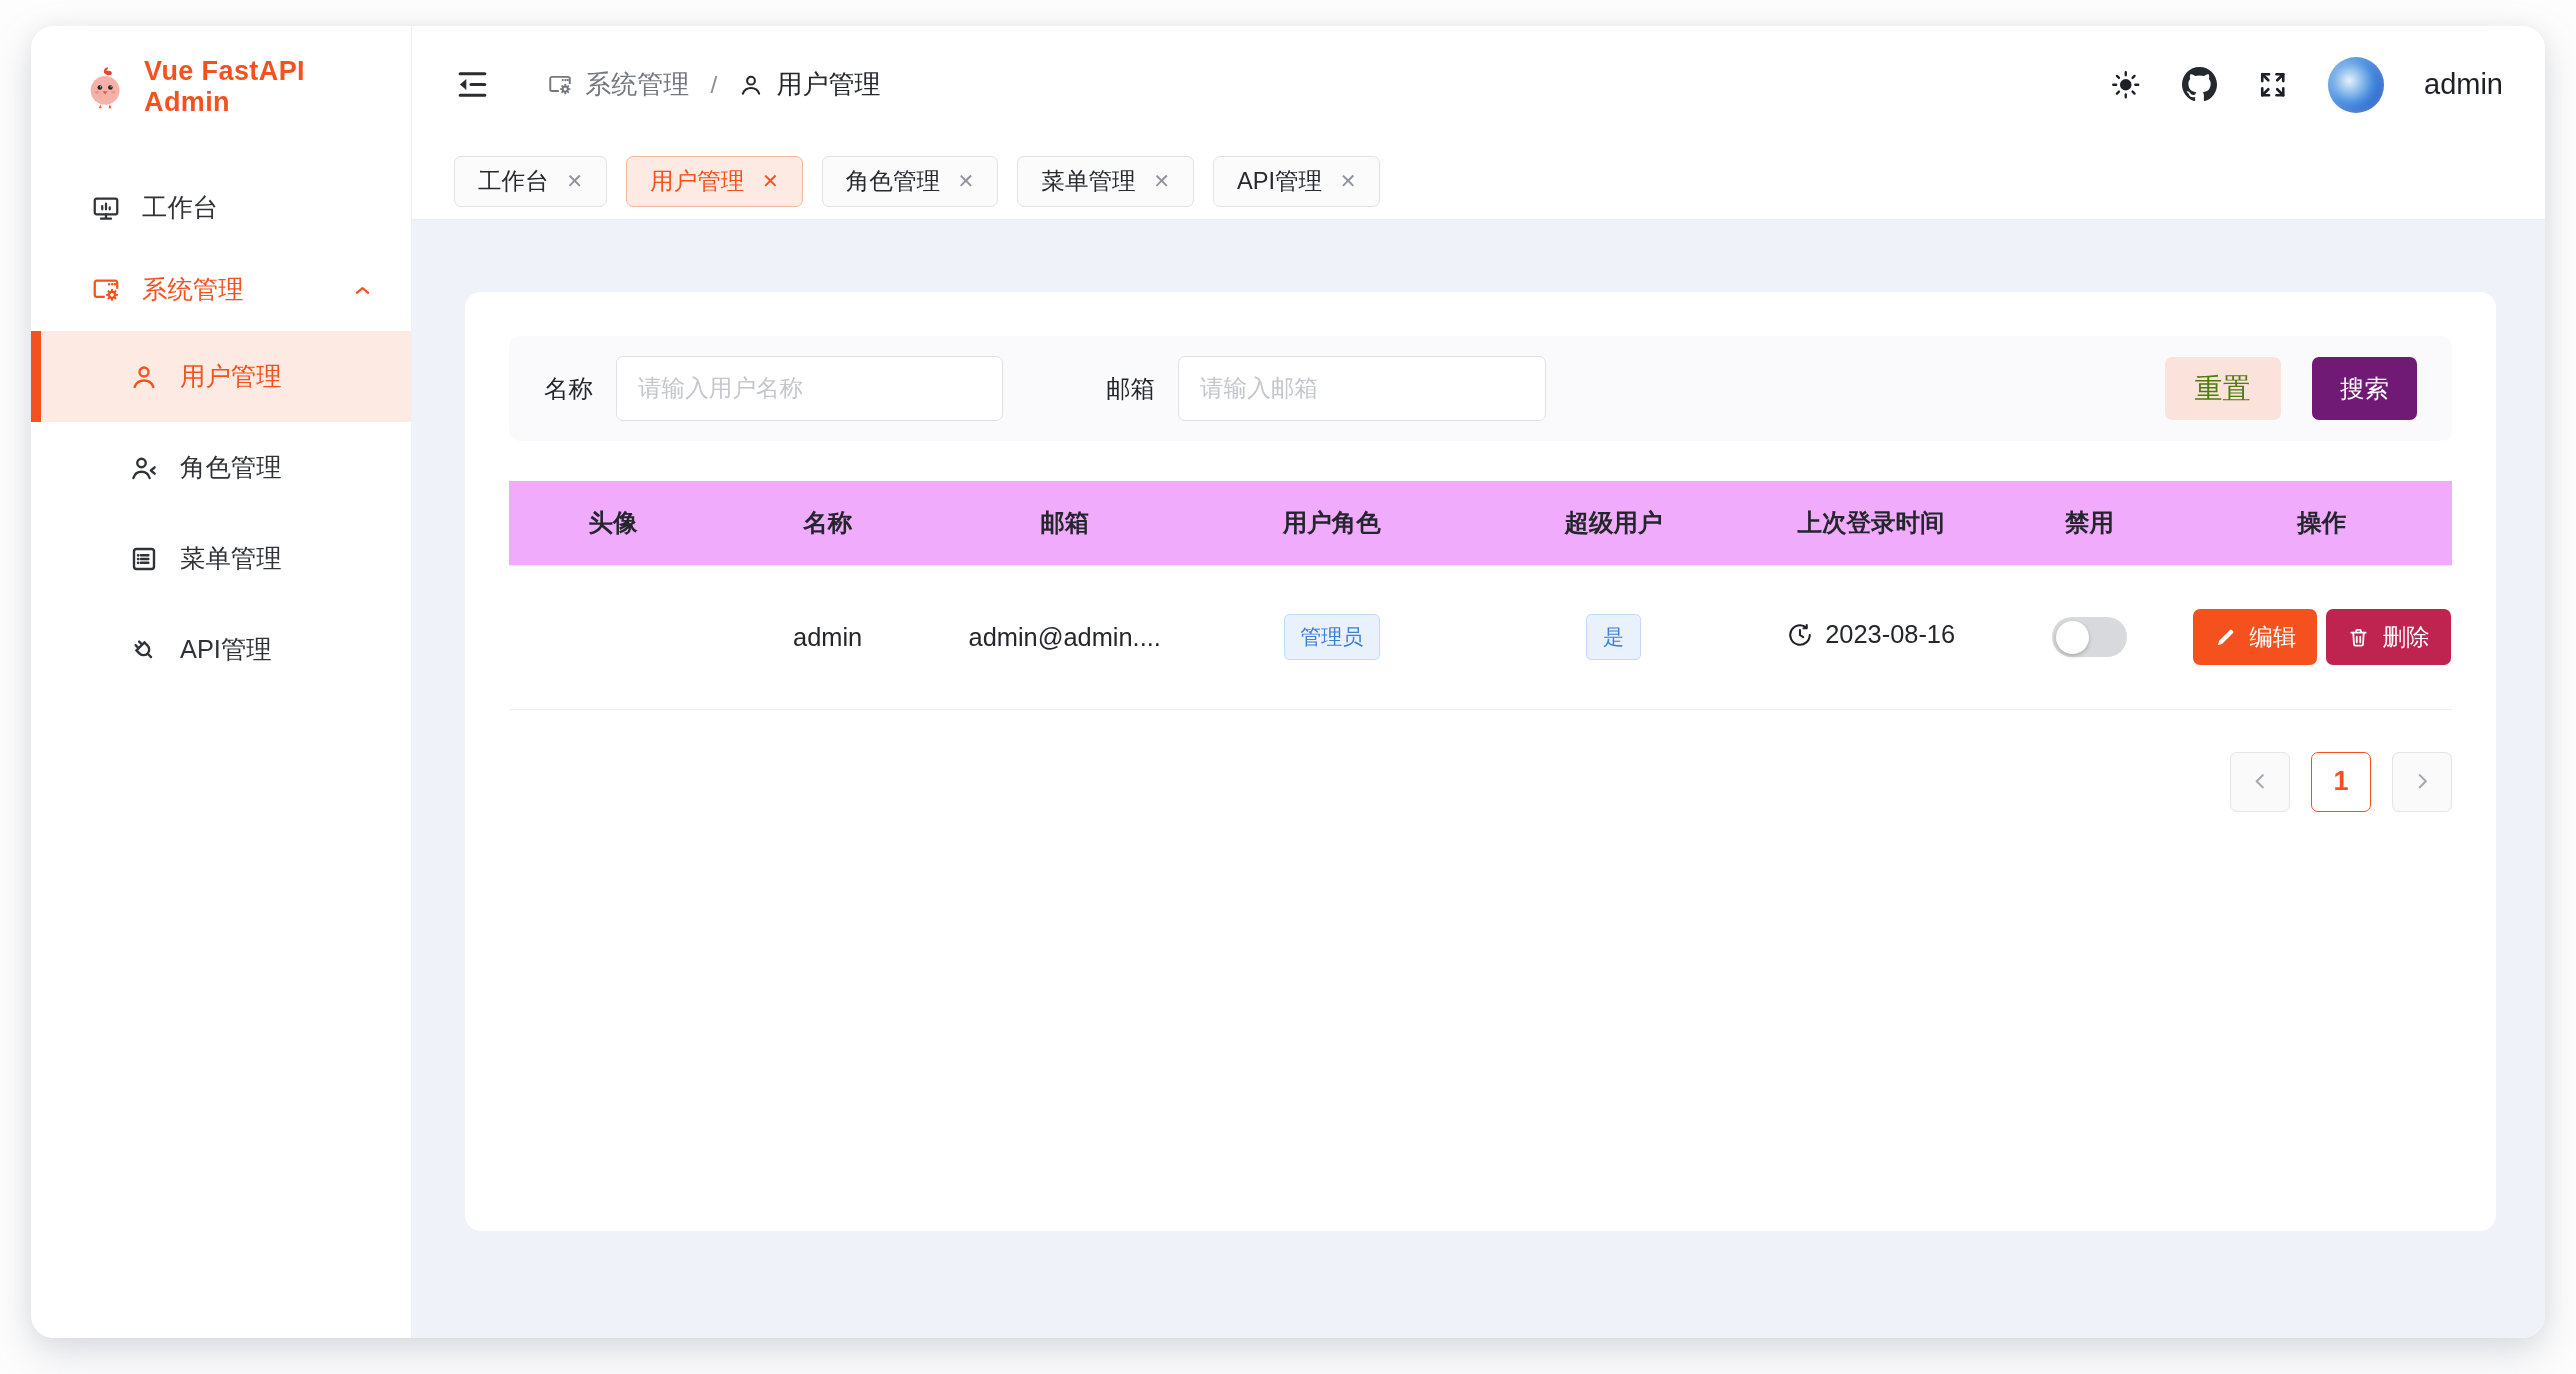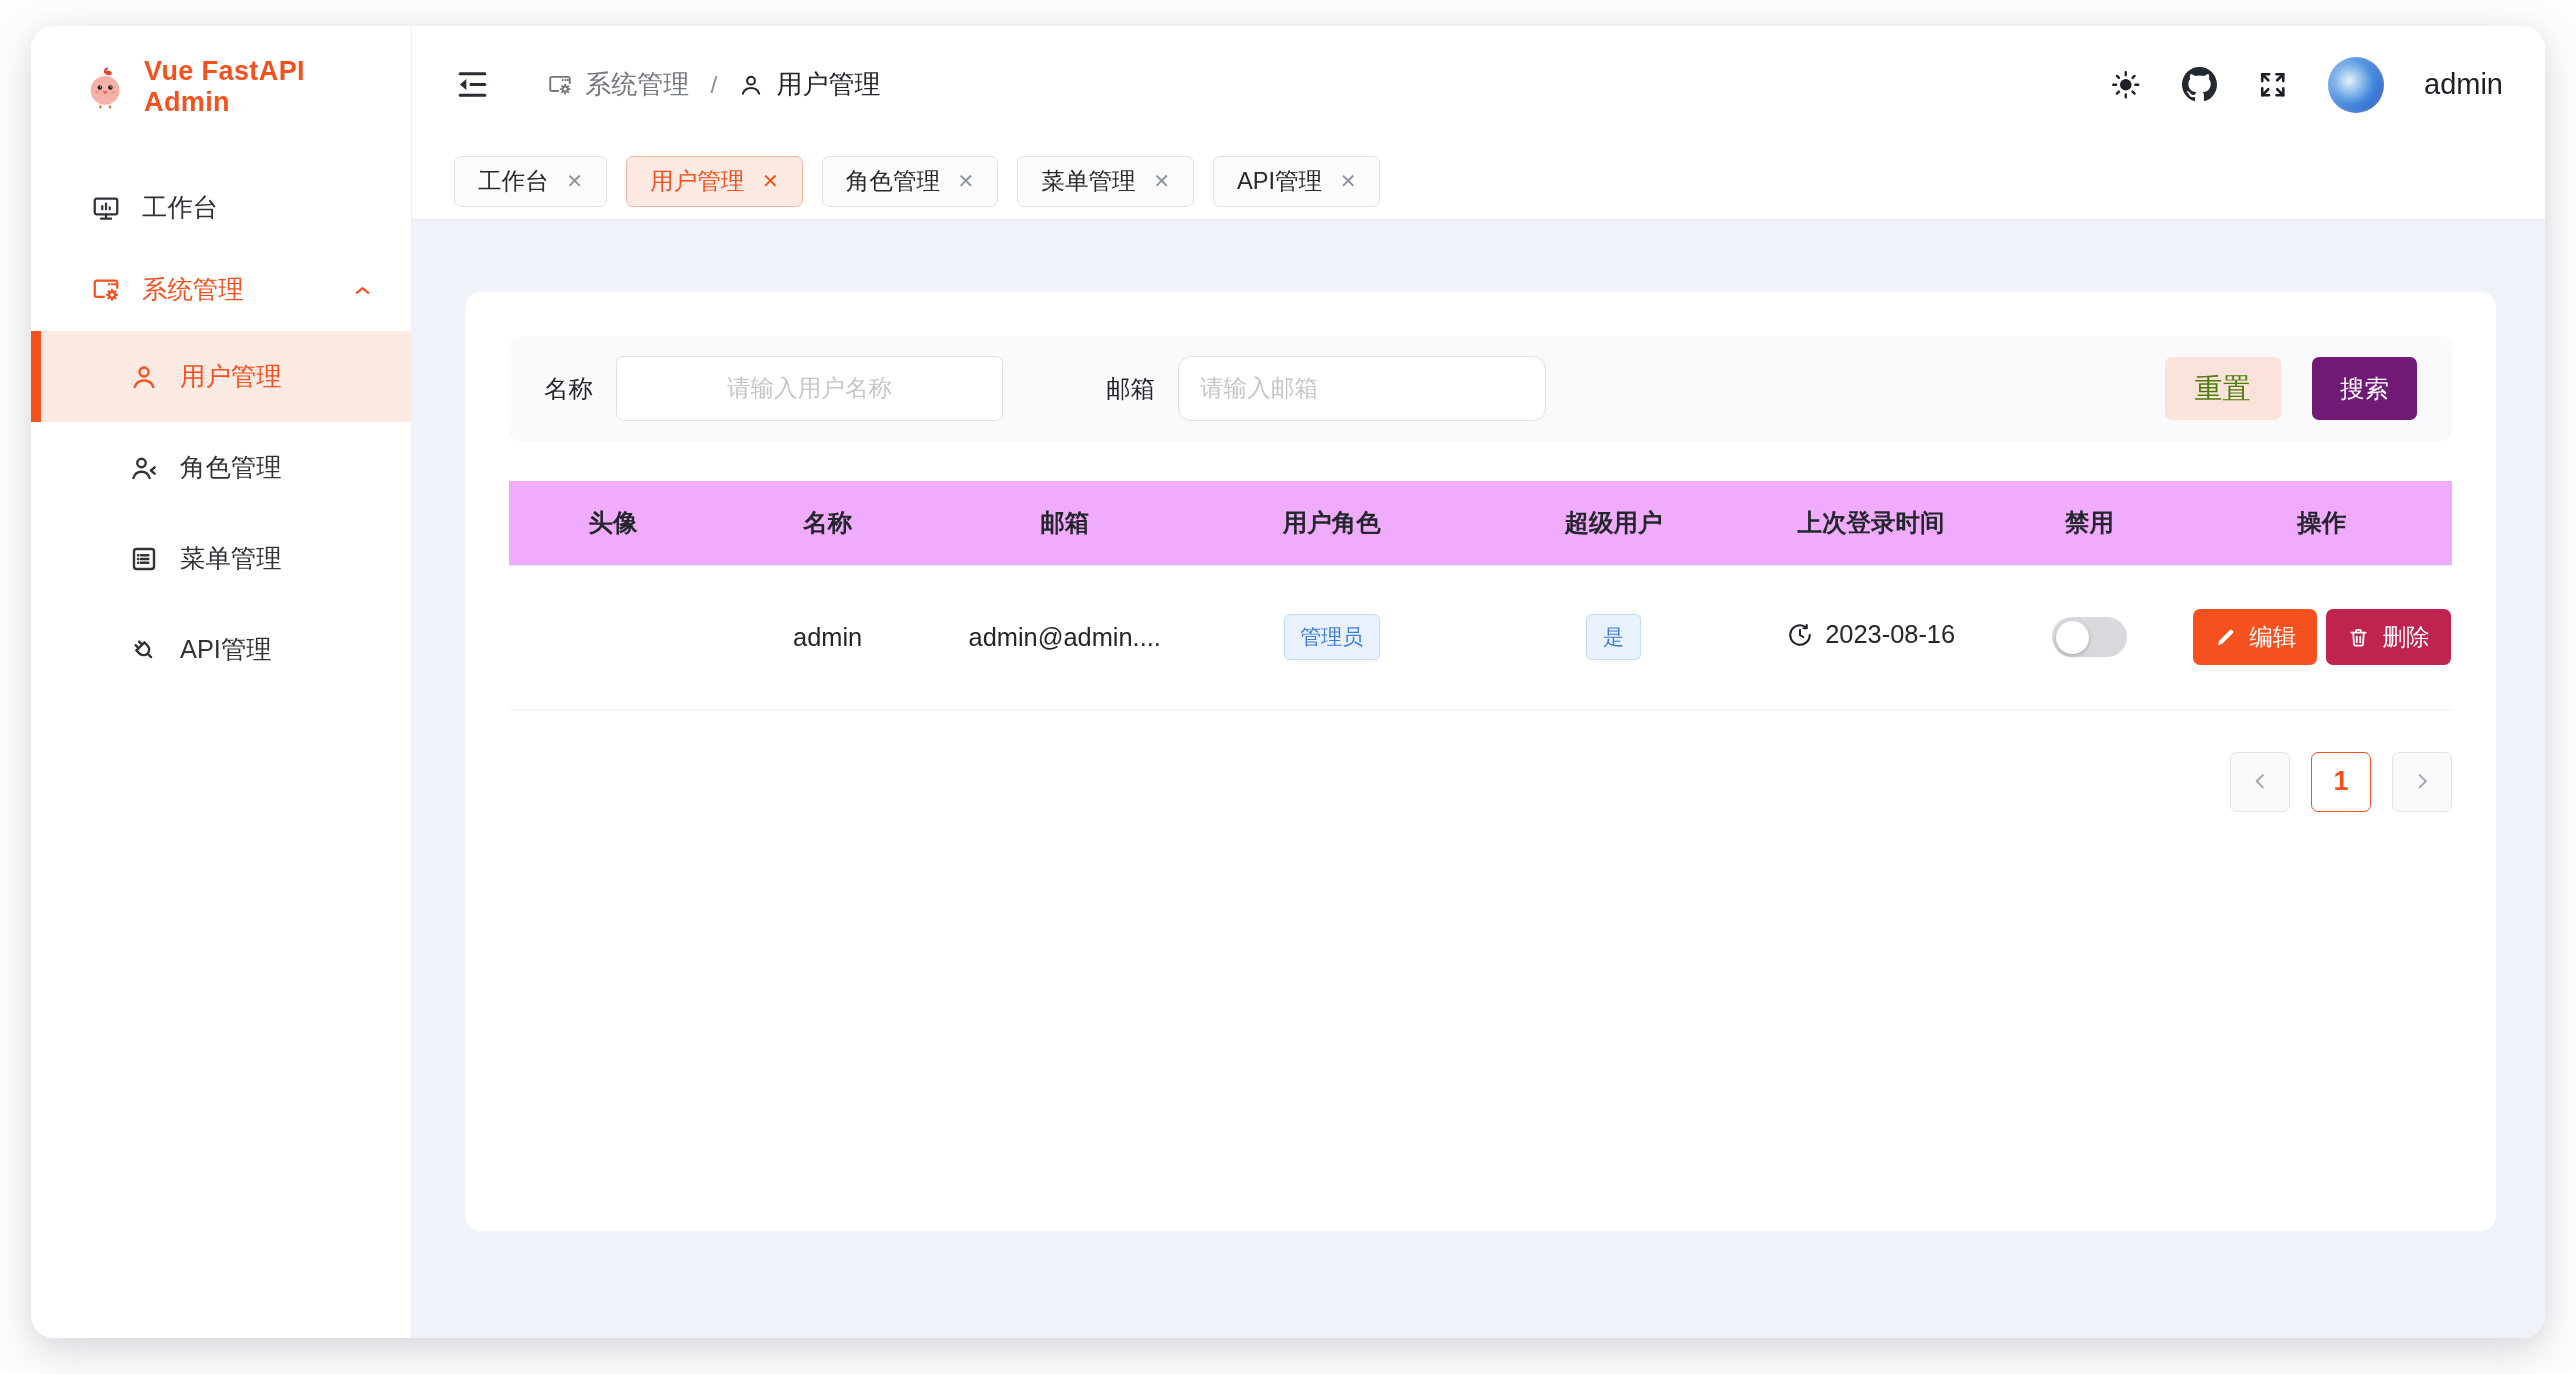--- a/index.html
+++ b/index.html
@@ -58,7 +58,7 @@
   .q-label{font-size:24.5px;color:#23262b;font-weight:500;}
   .q-input{height:65px;border:0.9px solid #dfdfe6;border-radius:7px;background:#fff;margin-left:23px;padding:0 21px;font-size:23.6px;color:#33363c;outline:none;font-family:inherit;}
   .q-input::placeholder{color:#c4c6cc;}
-  .q-input.name{width:387px;text-align:center;}
+  .q-input.name{width:387px;}
   .q-input.email{width:368px;margin-right:0;border-radius:13px;}
   .q-group2{margin-left:103px;display:flex;align-items:center;}
   .q-spacer{flex:1;}

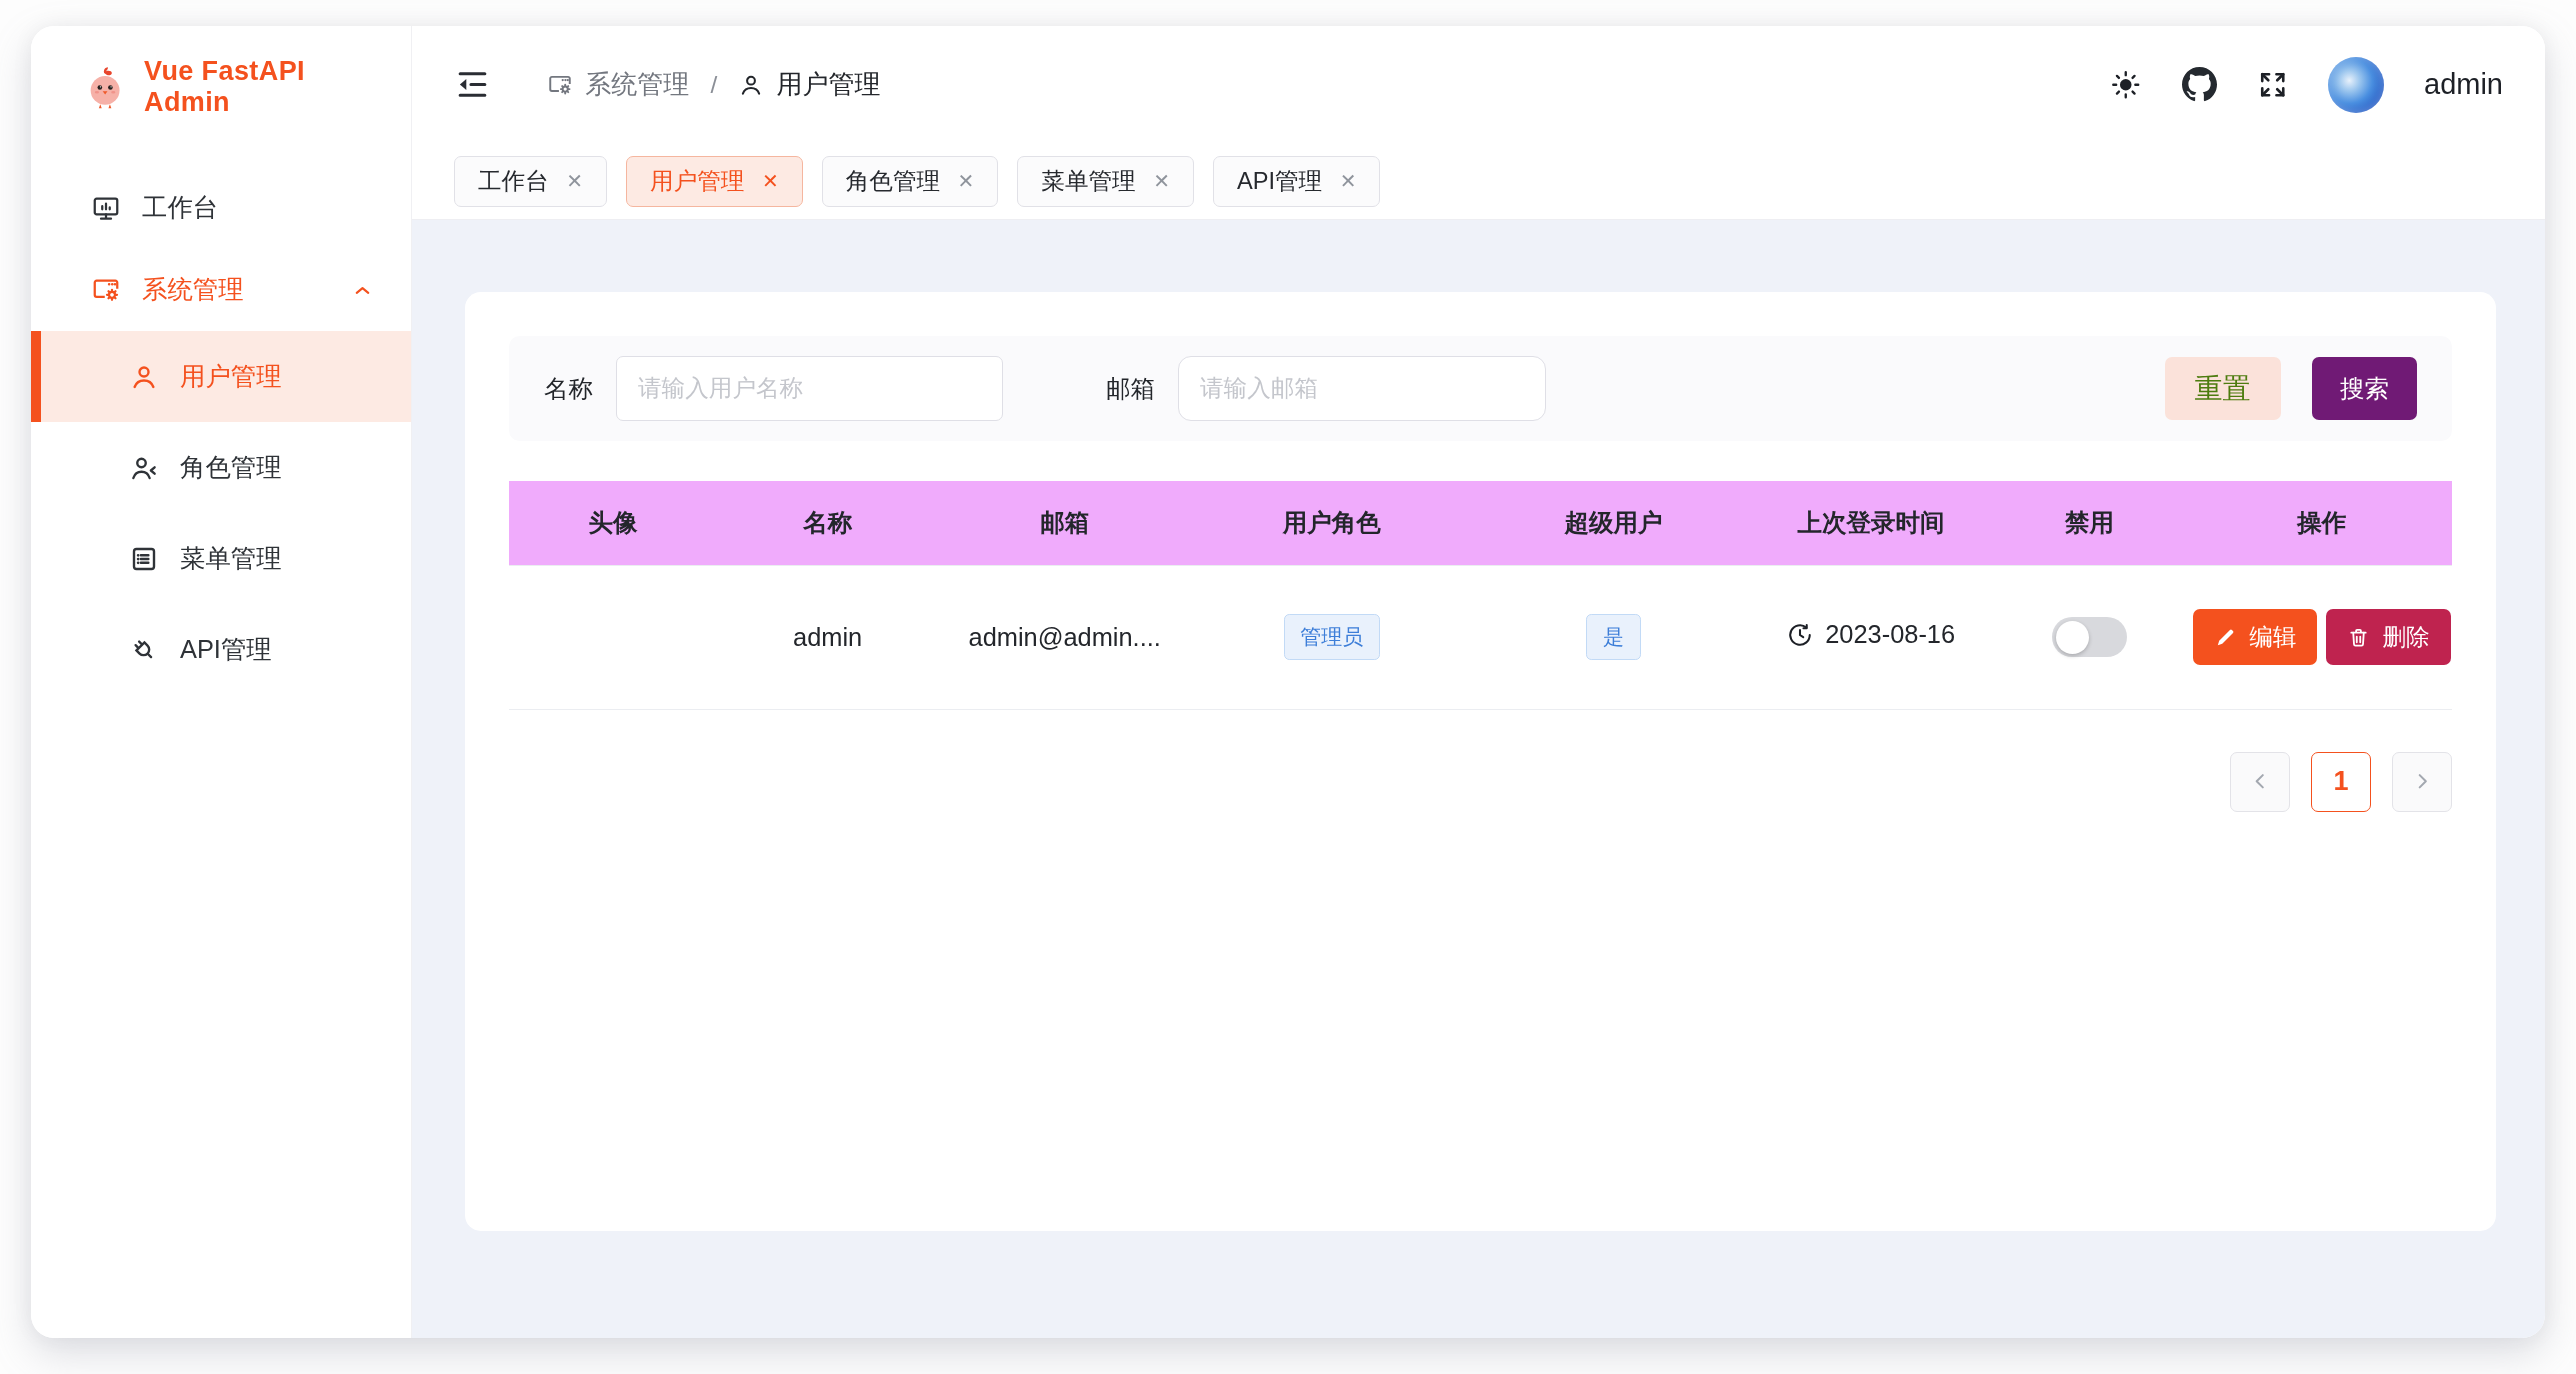--- a/index.html
+++ b/index.html
@@ -59,7 +59,7 @@
   .q-input{height:65px;border:0.9px solid #dfdfe6;border-radius:7px;background:#fff;margin-left:23px;padding:0 21px;font-size:23.6px;color:#33363c;outline:none;font-family:inherit;}
   .q-input::placeholder{color:#c4c6cc;}
   .q-input.name{width:387px;}
-  .q-input.email{width:368px;margin-right:0;border-radius:13px;}
+  .q-input.email{width:368px;margin-right:0;}
   .q-group2{margin-left:103px;display:flex;align-items:center;}
   .q-spacer{flex:1;}
   .btn-reset{height:63px;padding:8px 30px;background:#fbe2da;color:#4d7c0f;border-radius:7px;font-size:28px;}

